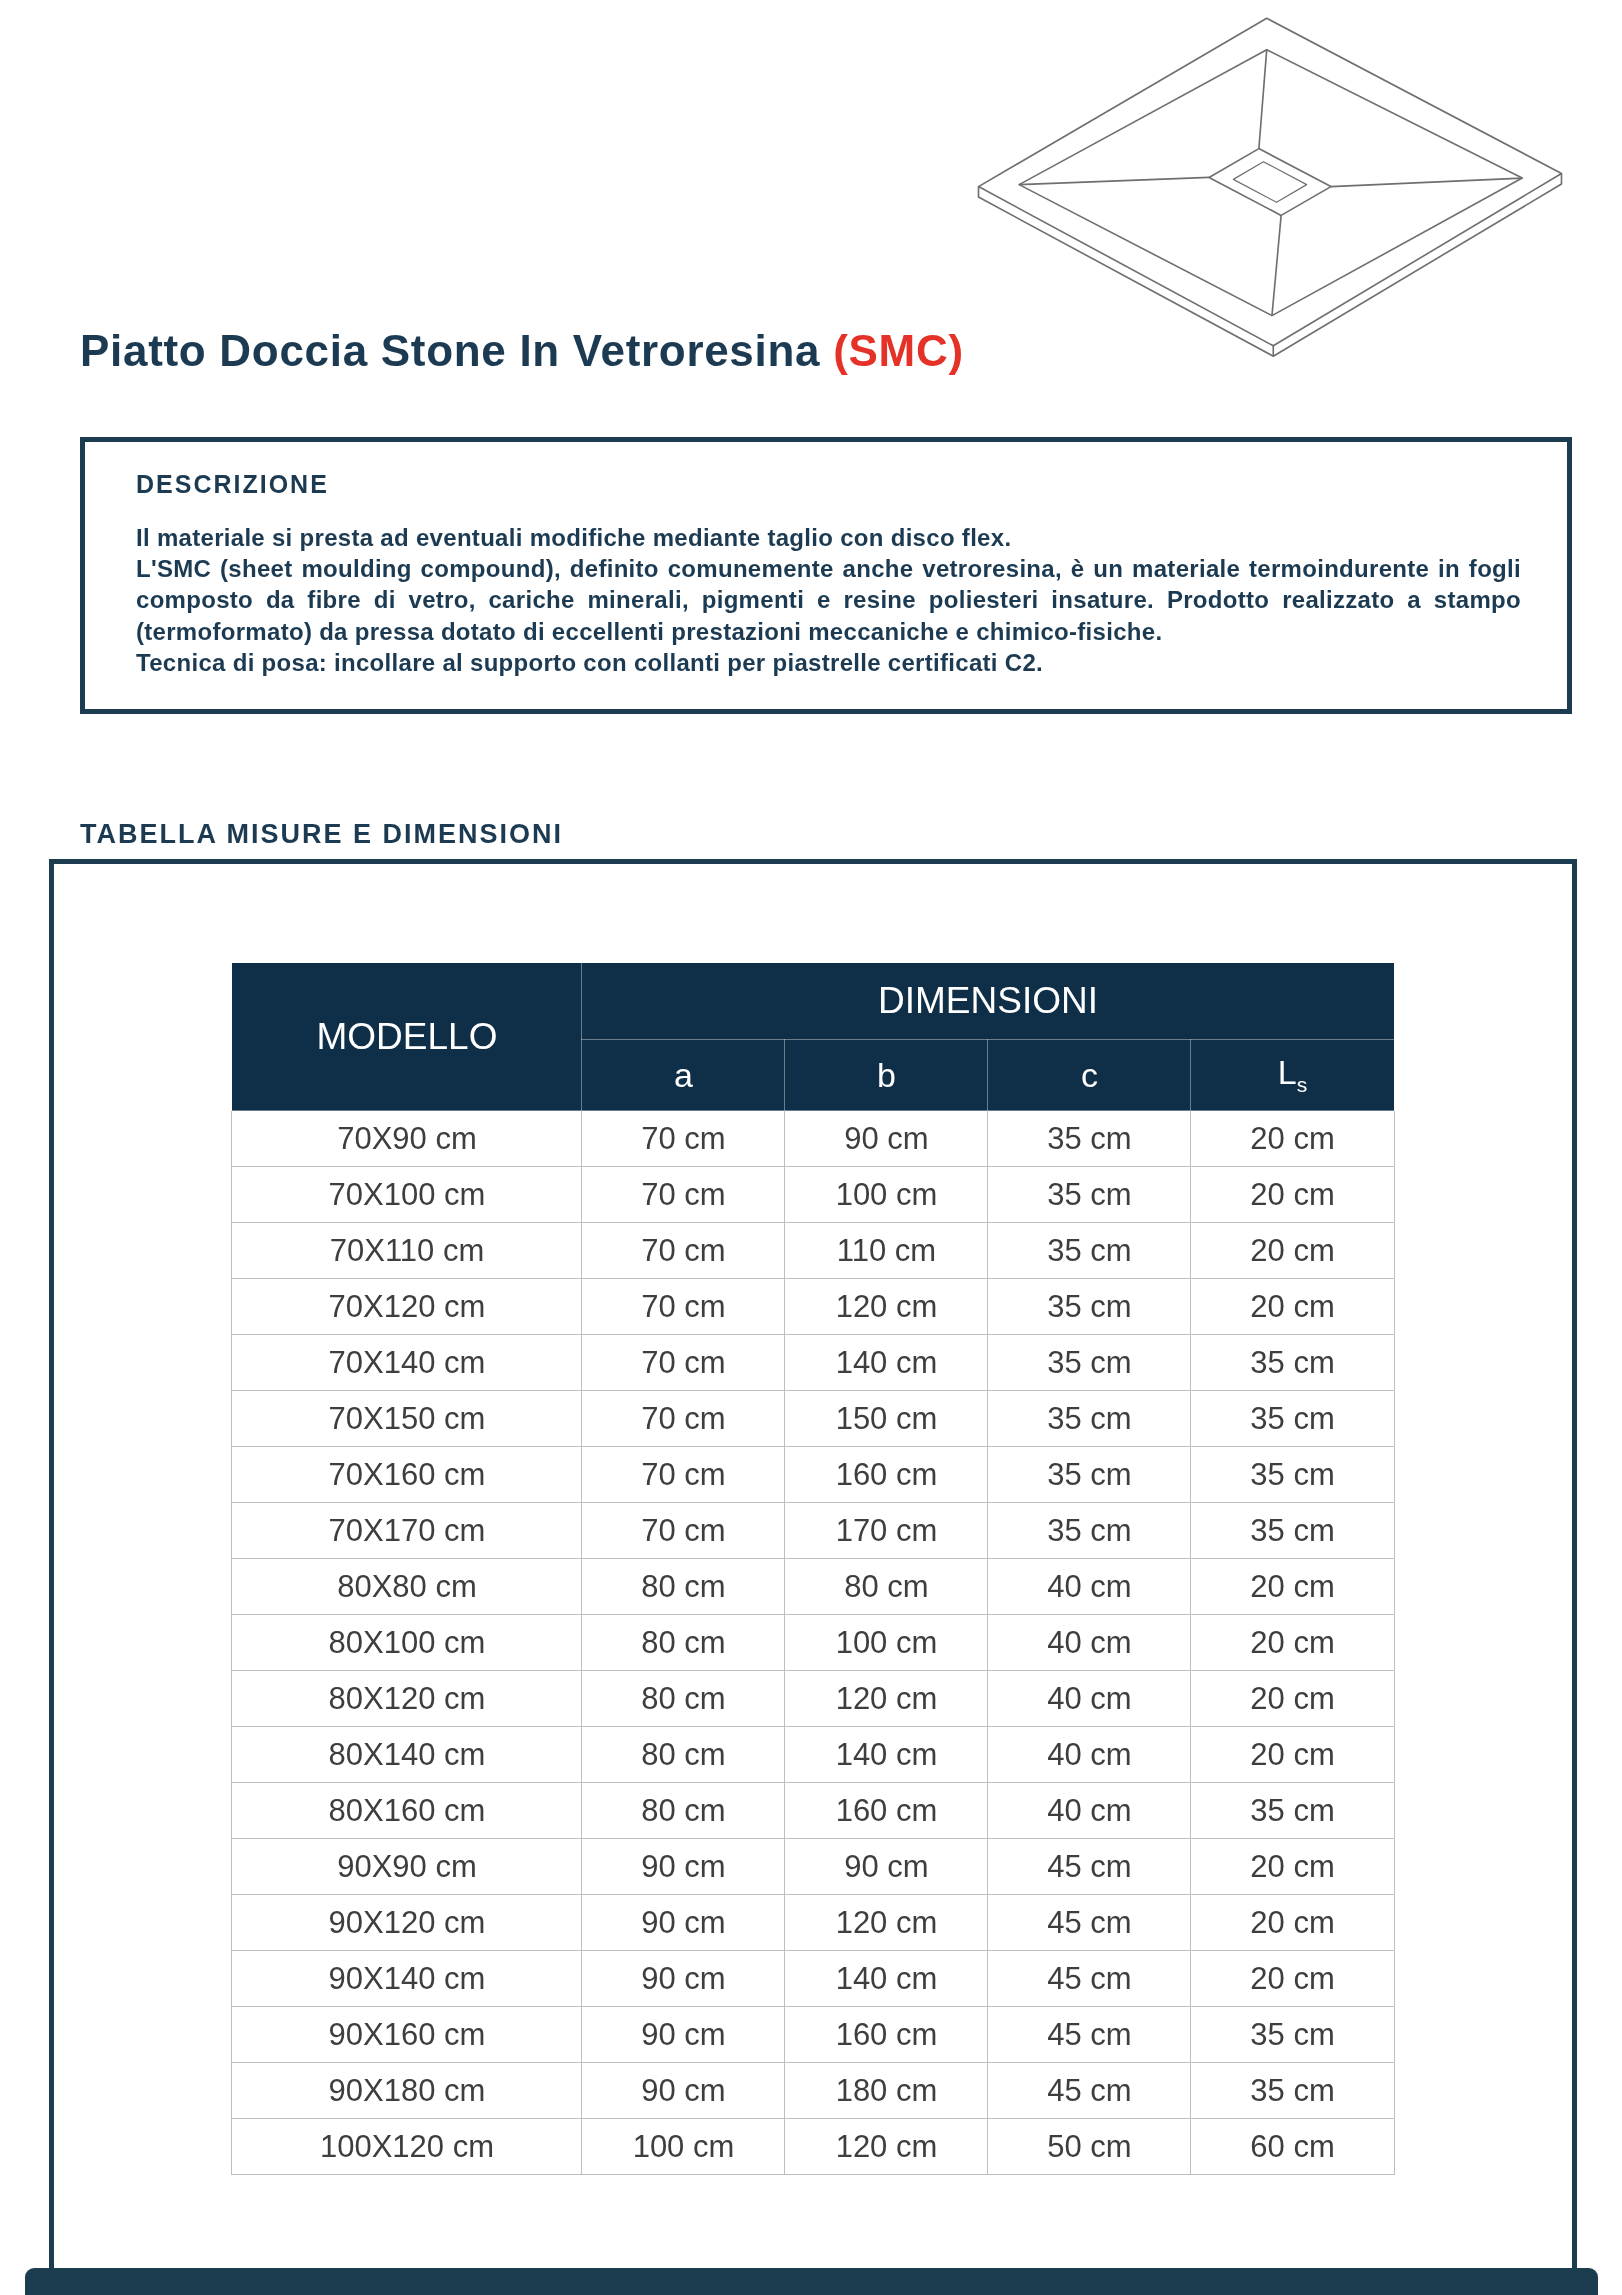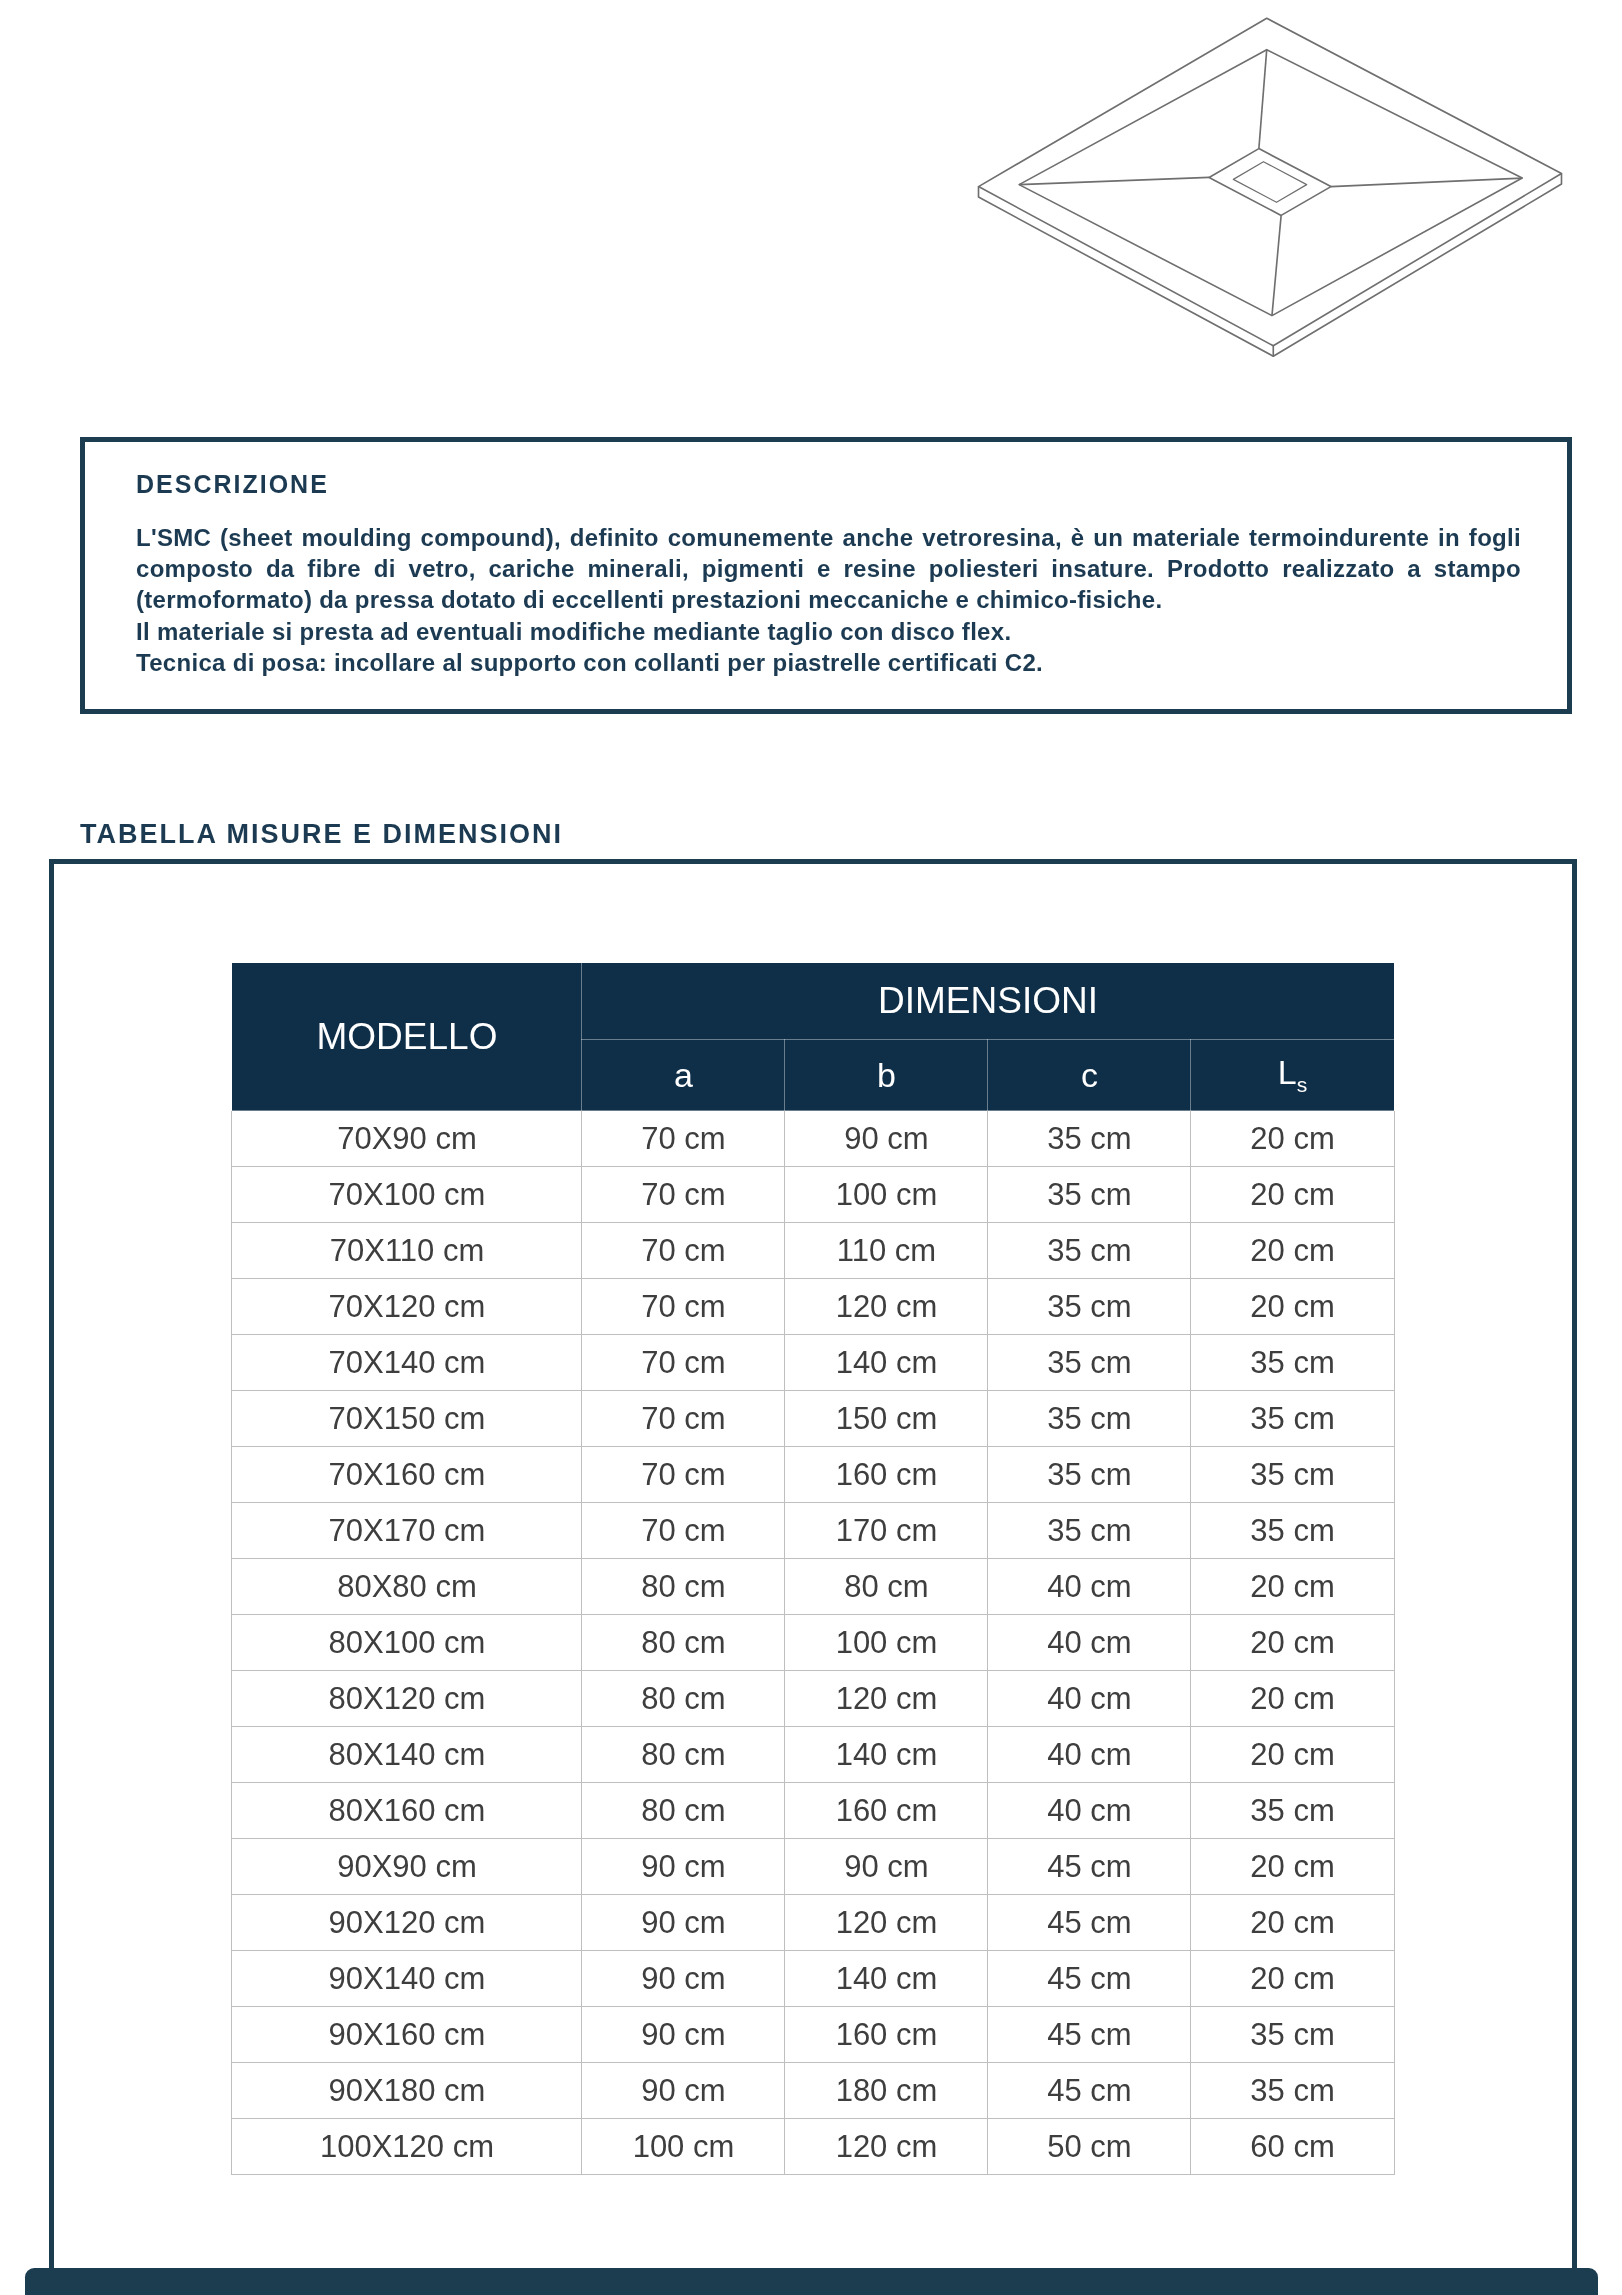--- a/index.html
+++ b/index.html
@@ -107,6 +107,9 @@
     </svg>
   </div>
 
+  <div class="page-title">
+    <span>Piatto Doccia Stone In Vetroresina </span><span class="title-highlight">(SMC)</span>
+  </div>
 
   <div class="desc-box">
     <div class="desc-heading">DESCRIZIONE</div>

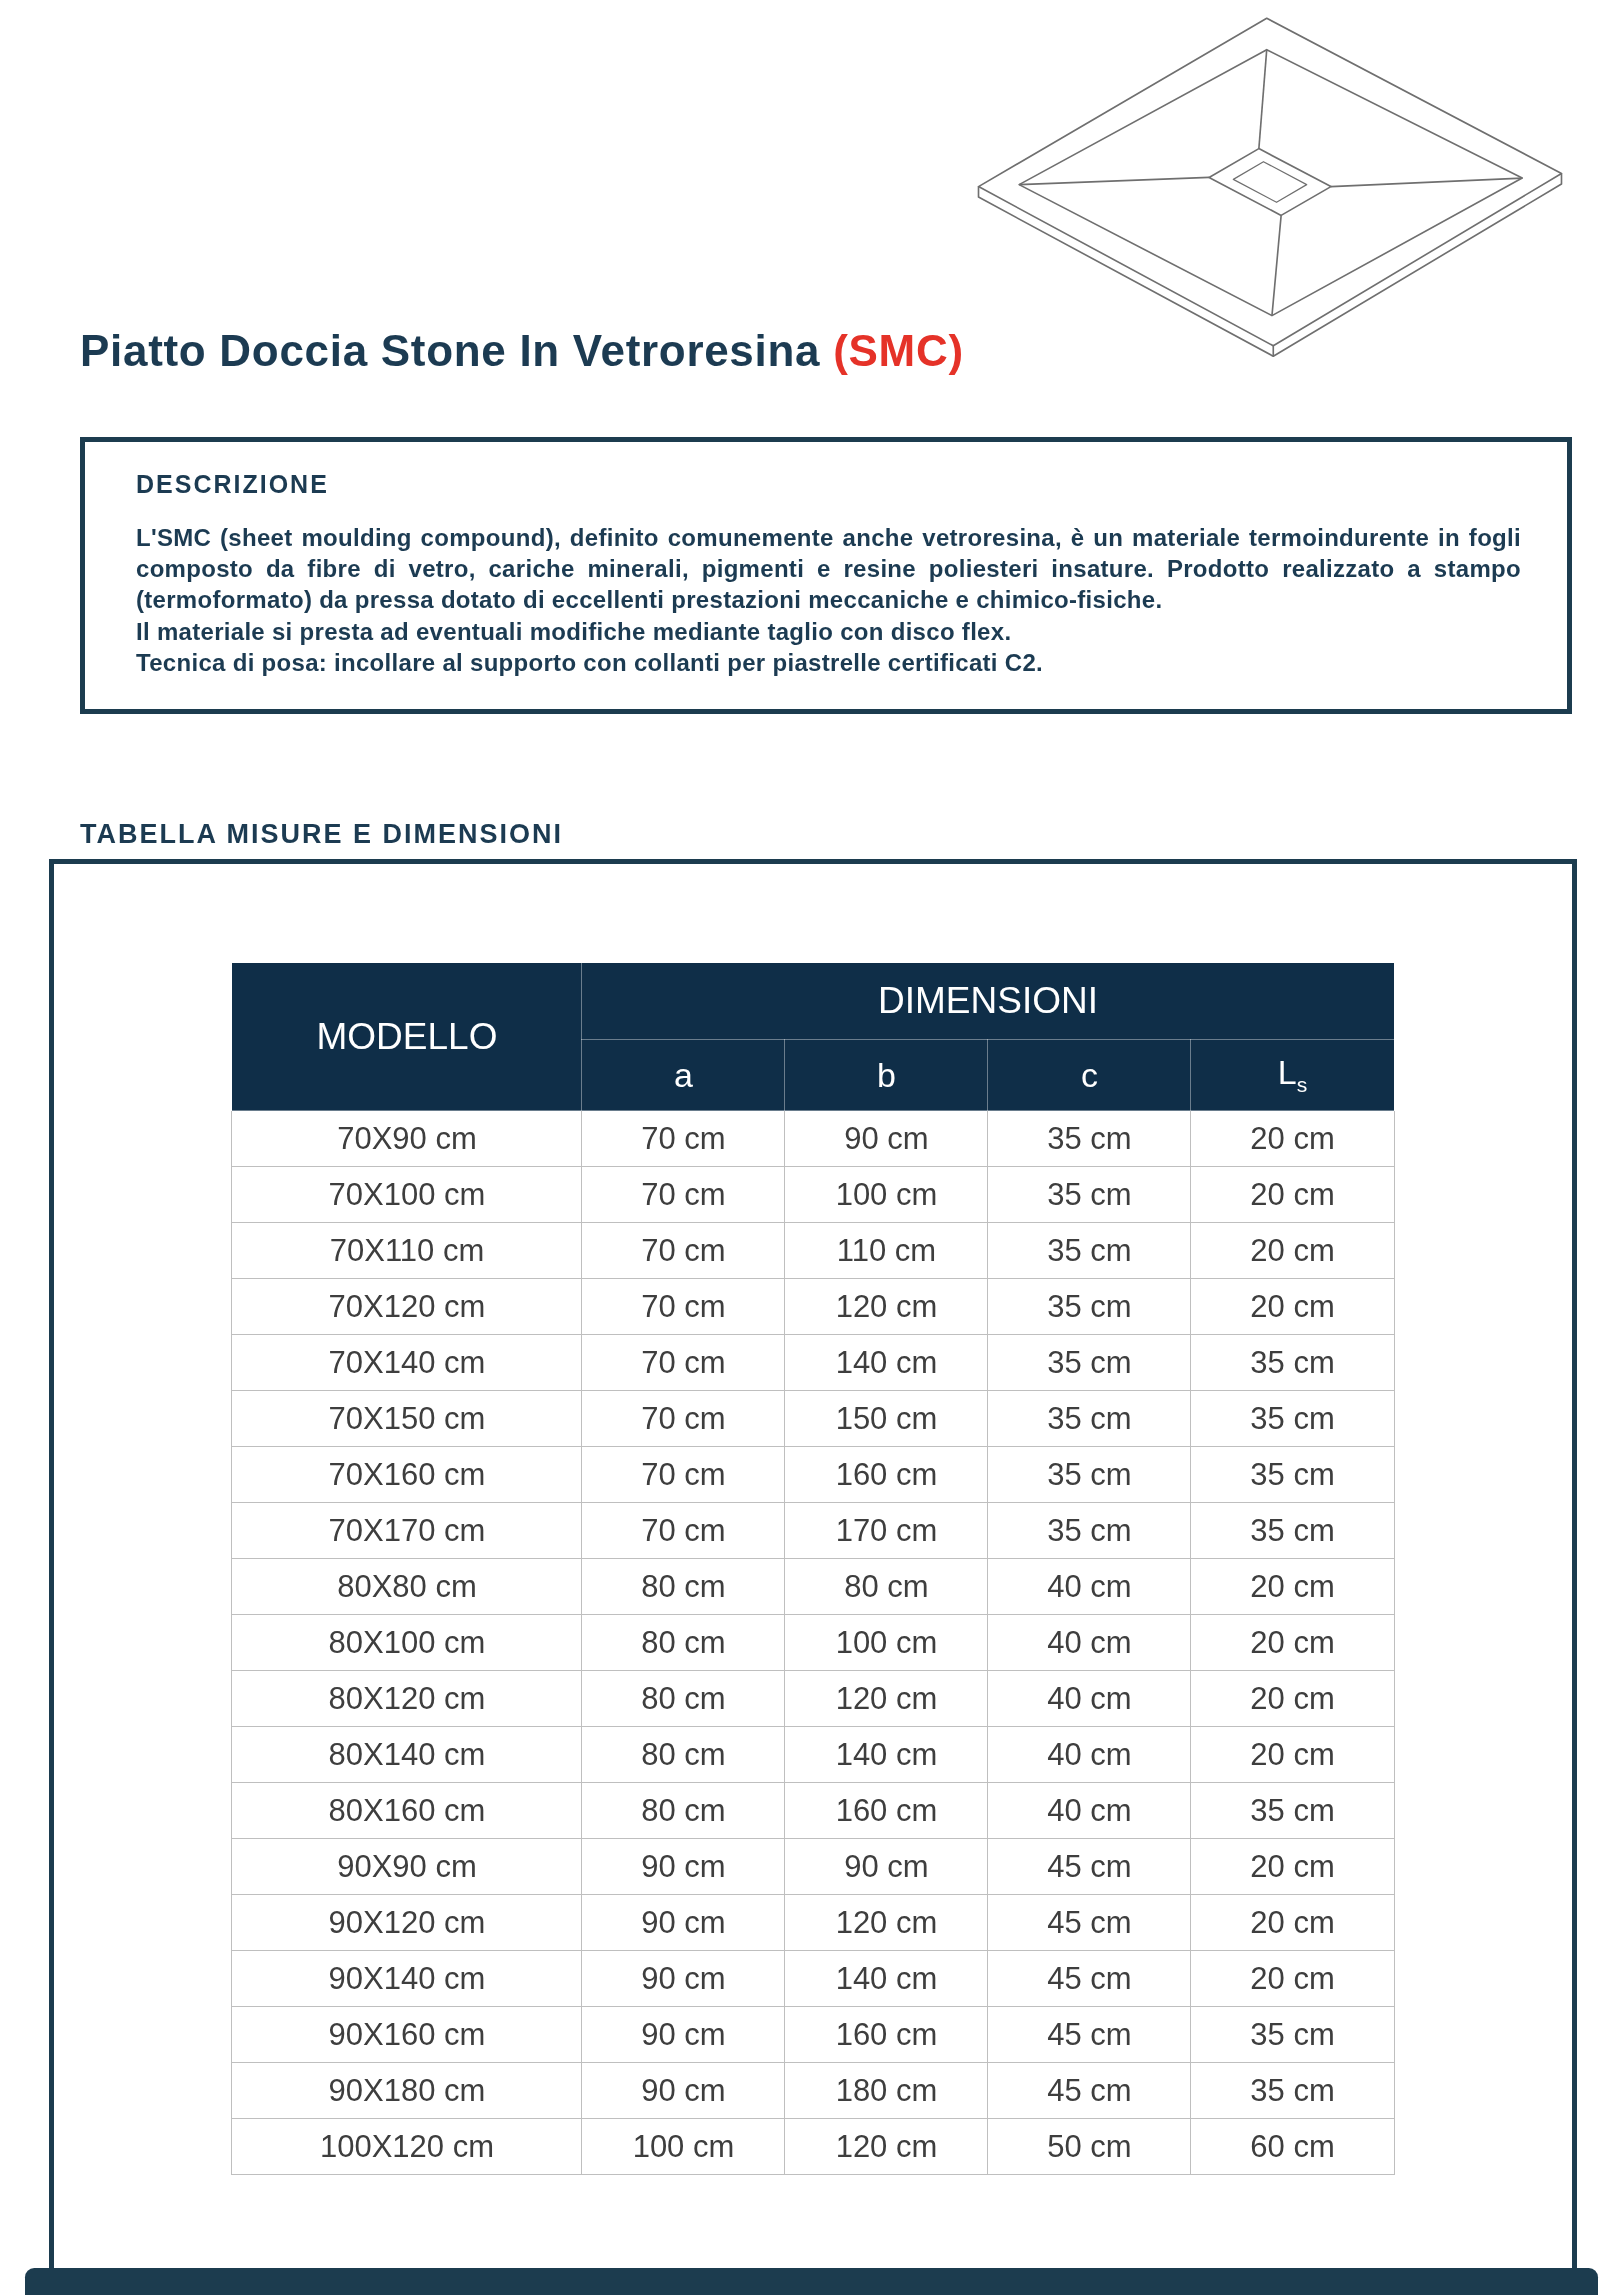--- a/index.html
+++ b/index.html
@@ -114,8 +114,8 @@
   <div class="desc-box">
     <div class="desc-heading">DESCRIZIONE</div>
     <div class="desc-body">
+      <p>Il materiale si presta ad eventuali modifiche mediante taglio con disco flex.</p>
       <p>L'SMC (sheet moulding compound), definito comunemente anche vetroresina, è un materiale termoindurente in fogli composto da fibre di vetro, cariche minerali, pigmenti e resine poliesteri insature. Prodotto realizzato a stampo (termoformato) da pressa dotato di eccellenti prestazioni meccaniche e chimico-fisiche.</p>
-      <p>Il materiale si presta ad eventuali modifiche mediante taglio con disco flex.</p>
       <p>Tecnica di posa: incollare al supporto con collanti per piastrelle certificati C2.</p>
     </div>
   </div>

